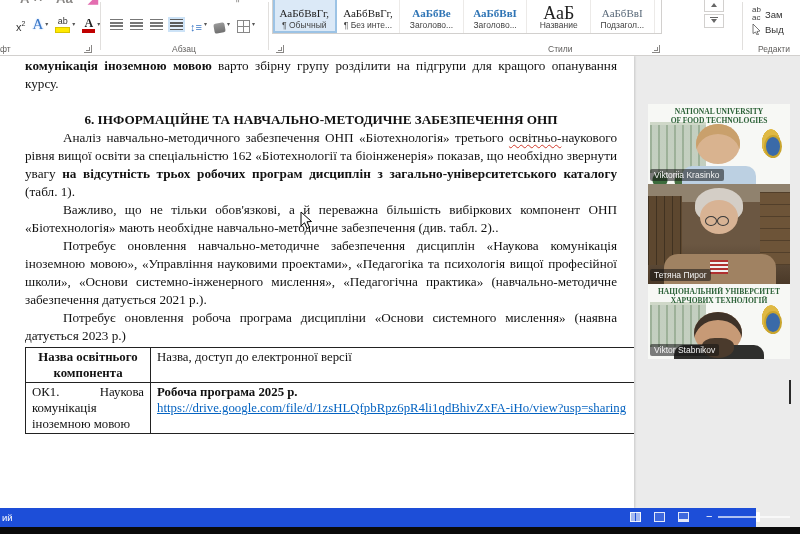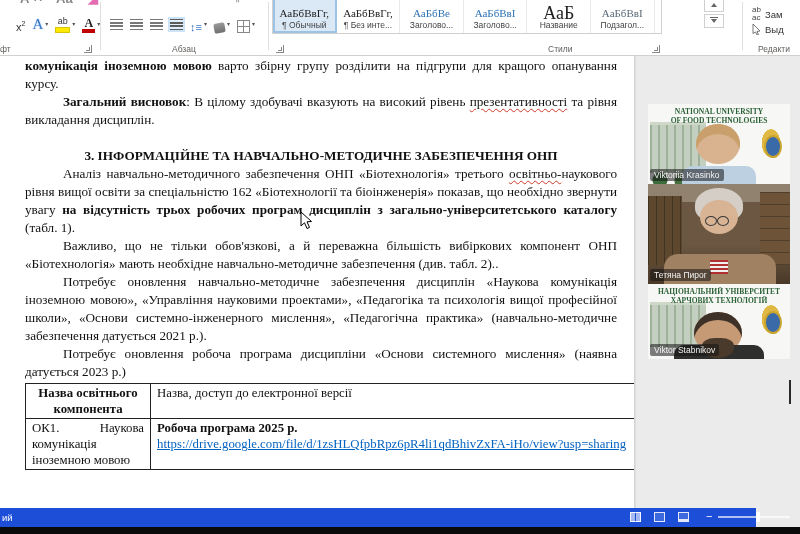--- a/index.html
+++ b/index.html
@@ -44,7 +44,7 @@
      align-items:center;justify-content:flex-end;padding-bottom:2px;box-sizing:border-box;overflow:hidden;}
   .stylecard.sel{background:#dbe9f7;outline:2px solid #9cc3e5;outline-offset:-2px;}
   .sprev{font-family:"Liberation Serif",serif;font-size:11px;color:#222;line-height:13px;white-space:nowrap;}
-  .sprev.blue{color:#2e74b5;}
+  .sprev.blue{color:#2e74b5;font-weight:bold;}
   .sprev.big{font-size:18px;}
   .sprev.gray{color:#5a6a7a;}
   .slabel{font-size:8.5px;color:#444;line-height:11px;white-space:nowrap;}

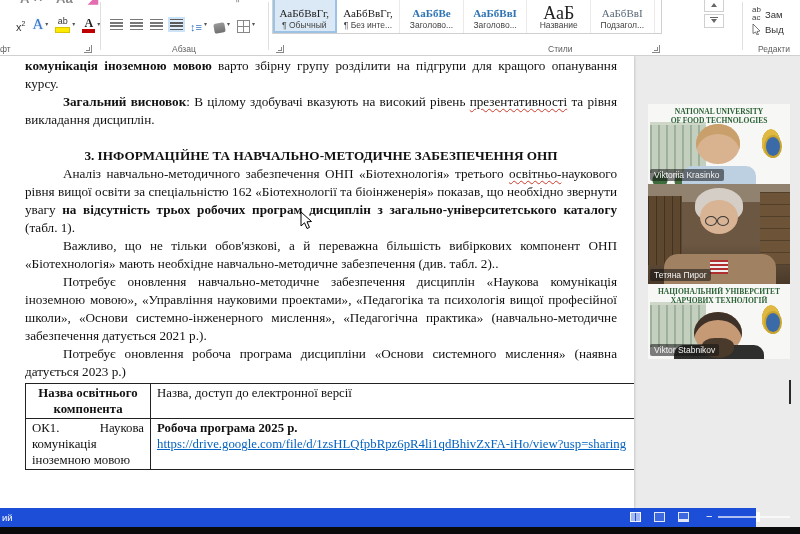--- a/index.html
+++ b/index.html
@@ -262,7 +262,6 @@
     <div class="page">
       <div class="doctext">
         <p><b>комунікація іноземною мовою</b><span> варто збірну групу розділити на підгрупи для кращого опанування курсу.</span></p>
-        <p class="ind"><b>Загальний висновок</b><span>: В цілому здобувачі вказують на високий рівень </span><span class="misspell">презентативності</span><span> та рівня викладання дисциплін.</span></p>
         <p class="dochead">3. ІНФОРМАЦІЙНЕ ТА НАВЧАЛЬНО-МЕТОДИЧНЕ ЗАБЕЗПЕЧЕННЯ ОНП</p>
         <p class="ind"><span>Аналіз навчально-методичного забезпечення ОНП «Біотехнологія» третього </span><span class="misspell">освітньо-</span><span>наукового рівня вищої освіти за спеціальністю 162 «Біотехнології та біоінженерія» показав, що необхідно звернути увагу </span><b>на відсутність трьох робочих програм дисциплін з загально-університетського каталогу</b><span>  (табл. 1).</span></p>
         <p class="ind">Важливо, що не тільки обов'язкові, а й  переважна більшість вибіркових компонент ОНП «Біотехнологія» мають необхідне навчально-методичне забезпечення (див. табл. 2)..</p>

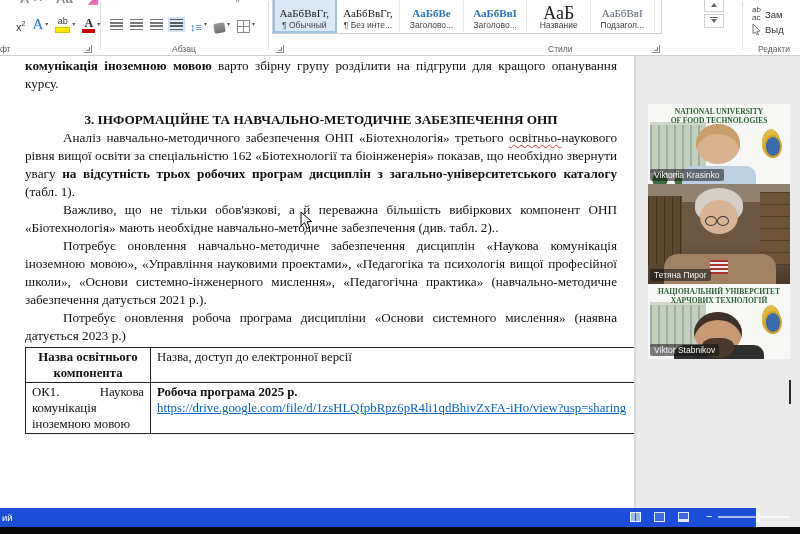--- a/index.html
+++ b/index.html
@@ -262,7 +262,7 @@
     <div class="page">
       <div class="doctext">
         <p><b>комунікація іноземною мовою</b><span> варто збірну групу розділити на підгрупи для кращого опанування курсу.</span></p>
-        <p class="dochead">3. ІНФОРМАЦІЙНЕ ТА НАВЧАЛЬНО-МЕТОДИЧНЕ ЗАБЕЗПЕЧЕННЯ ОНП</p>
+        <p class="dochead">6. ІНФОРМАЦІЙНЕ ТА НАВЧАЛЬНО-МЕТОДИЧНЕ ЗАБЕЗПЕЧЕННЯ ОНП</p>
         <p class="ind"><span>Аналіз навчально-методичного забезпечення ОНП «Біотехнологія» третього </span><span class="misspell">освітньо-</span><span>наукового рівня вищої освіти за спеціальністю 162 «Біотехнології та біоінженерія» показав, що необхідно звернути увагу </span><b>на відсутність трьох робочих програм дисциплін з загально-університетського каталогу</b><span>  (табл. 1).</span></p>
         <p class="ind">Важливо, що не тільки обов'язкові, а й  переважна більшість вибіркових компонент ОНП «Біотехнологія» мають необхідне навчально-методичне забезпечення (див. табл. 2)..</p>
         <p class="ind">Потребує оновлення навчально-методичне  забезпечення дисциплін «Наукова комунікація іноземною мовою», «Управління науковими проектами», «Педагогіка та психологія вищої професійної школи», «Основи системно-інженерного мислення», «Педагогічна практика» (навчально-методичне забезпечення  датується 2021 р.).</p>

